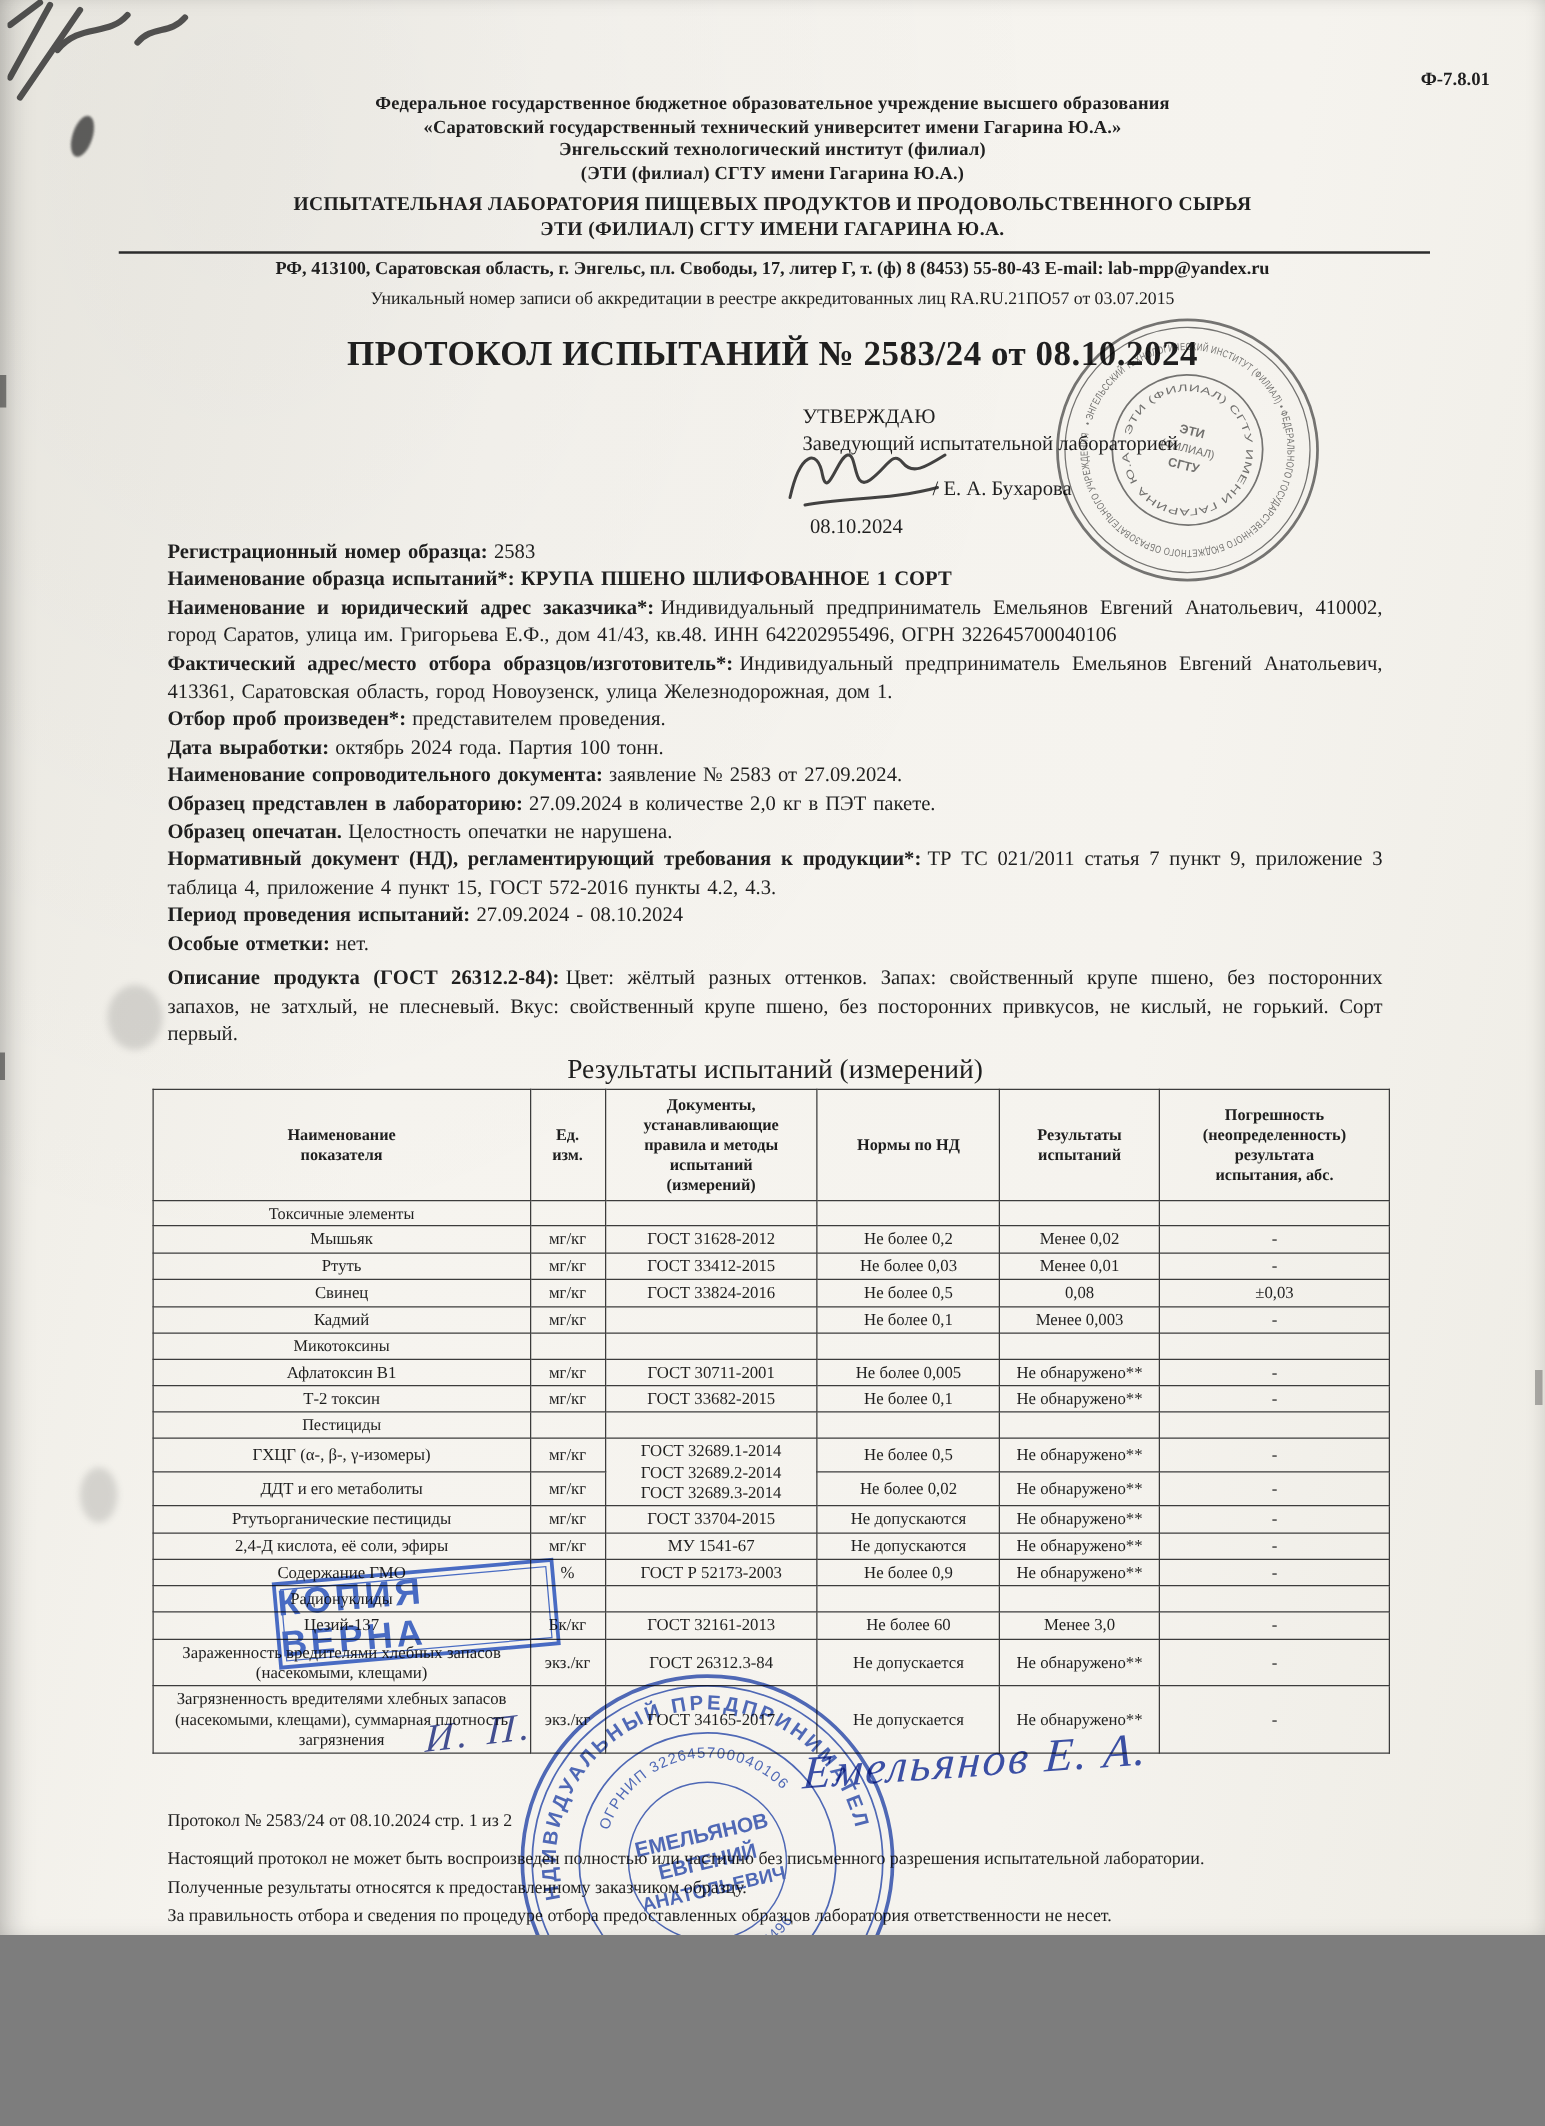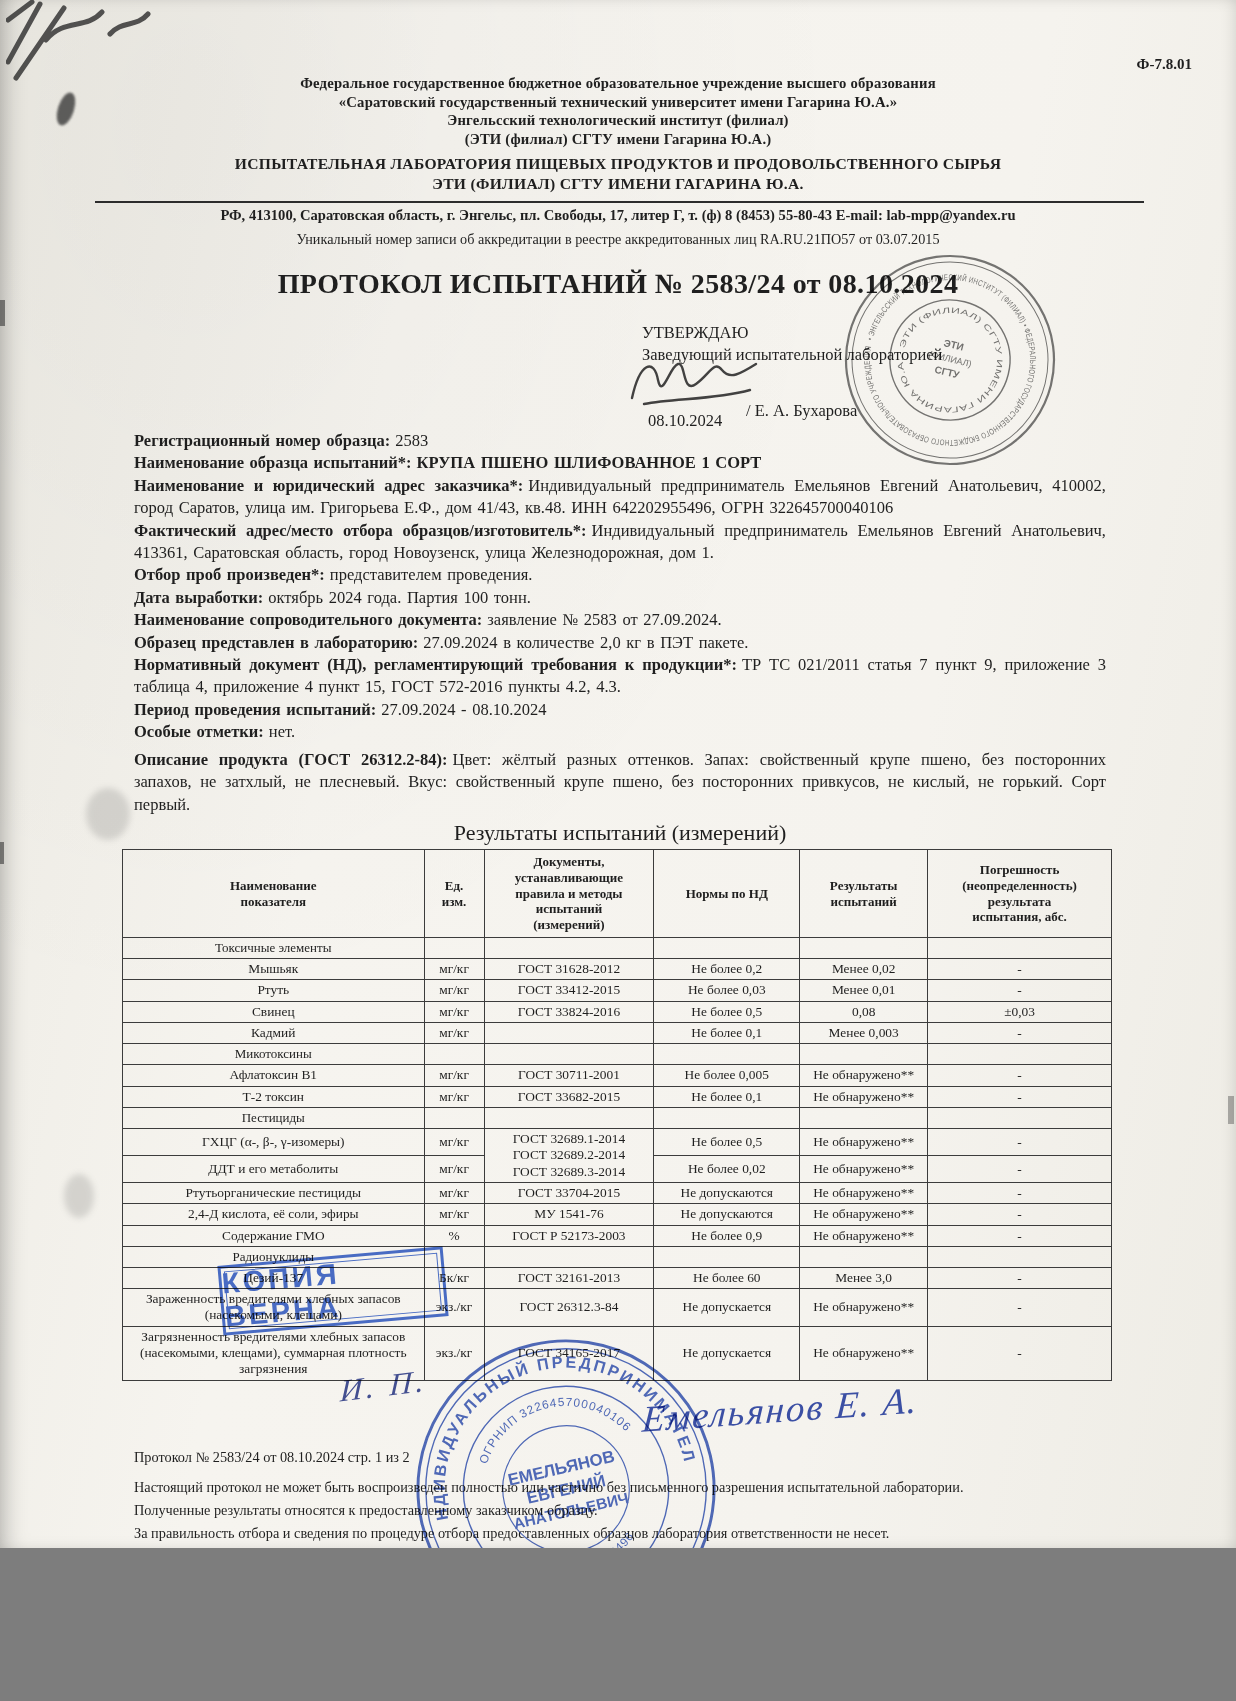--- a/index.html
+++ b/index.html
@@ -27,7 +27,7 @@
   .approval { position:absolute; left:642px; top:322px; width:350px; font-size:16.5px; line-height:22px; }
   .sig-row { position:relative; height:44px; }
   .sig-black { position:absolute; left:-18px; top:-12px; }
-  .sig-name { position:absolute; left:104px; top:14px;margin-top:20px; }
+  .sig-name { position:absolute; left:104px; top:14px; }
   .appr-date { margin-left:6px; }
 
   .doc-body { position:absolute; left:134px; right:130px; top:430px; }

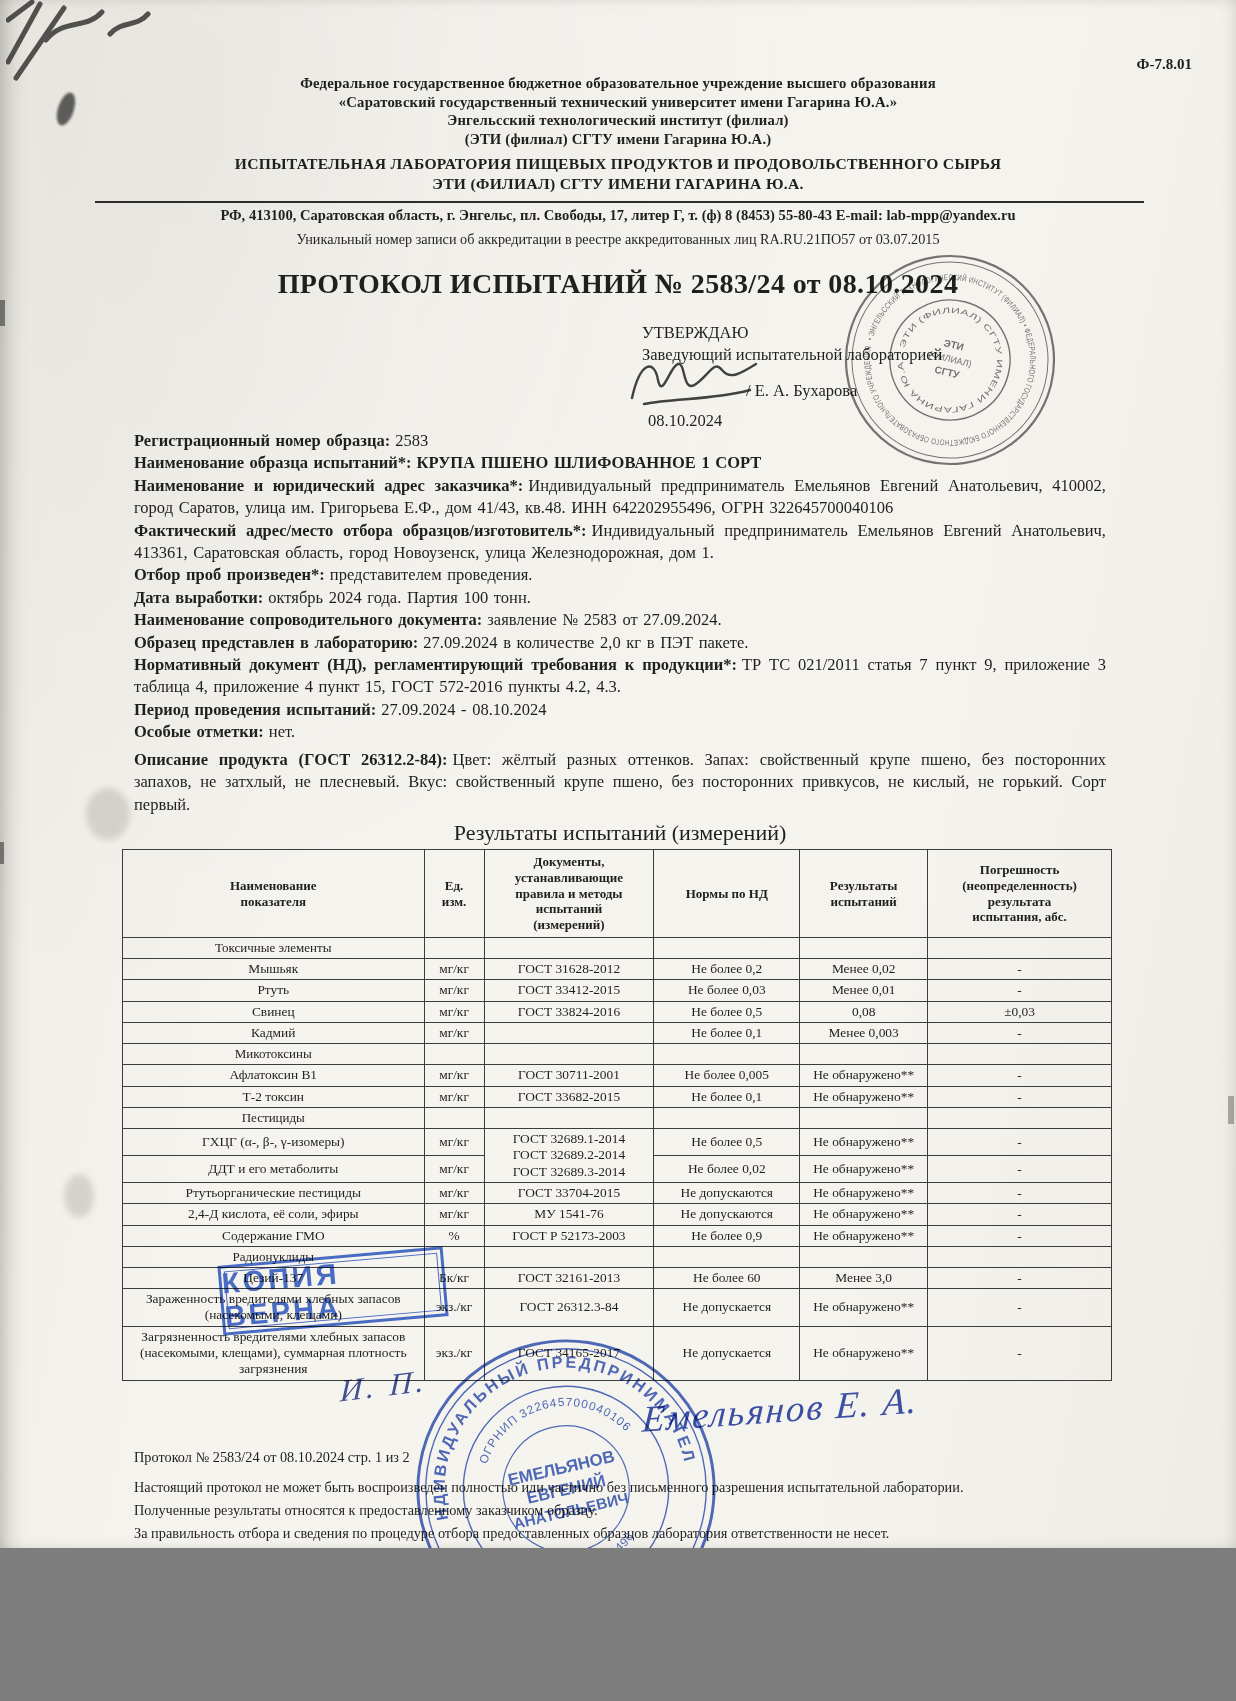--- a/index.html
+++ b/index.html
@@ -151,6 +151,7 @@
     <p class="field"><b>Дата выработки:</b><span>октябрь 2024 года.  Партия  100 тонн.</span></p>
     <p class="field"><b>Наименование сопроводительного документа:</b><span>заявление № 2583 от 27.09.2024.</span></p>
     <p class="field"><b>Образец  представлен в лабораторию:</b><span>27.09.2024 в количестве  2,0  кг в ПЭТ пакете.</span></p>
+    <p class="field"><b>Образец  опечатан.</b><span>Целостность опечатки не нарушена.</span></p>
     <p class="field"><b>Нормативный документ (НД), регламентирующий требования к продукции*:</b><span>ТР ТС 021/2011 статья 7 пункт 9, приложение 3 таблица 4, приложение 4 пункт 15,  ГОСТ 572-2016 пункты 4.2, 4.3.</span></p>
     <p class="field"><b>Период проведения испытаний:</b><span>27.09.2024 - 08.10.2024</span></p>
     <p class="field"><b>Особые отметки:</b><span>нет.</span></p>

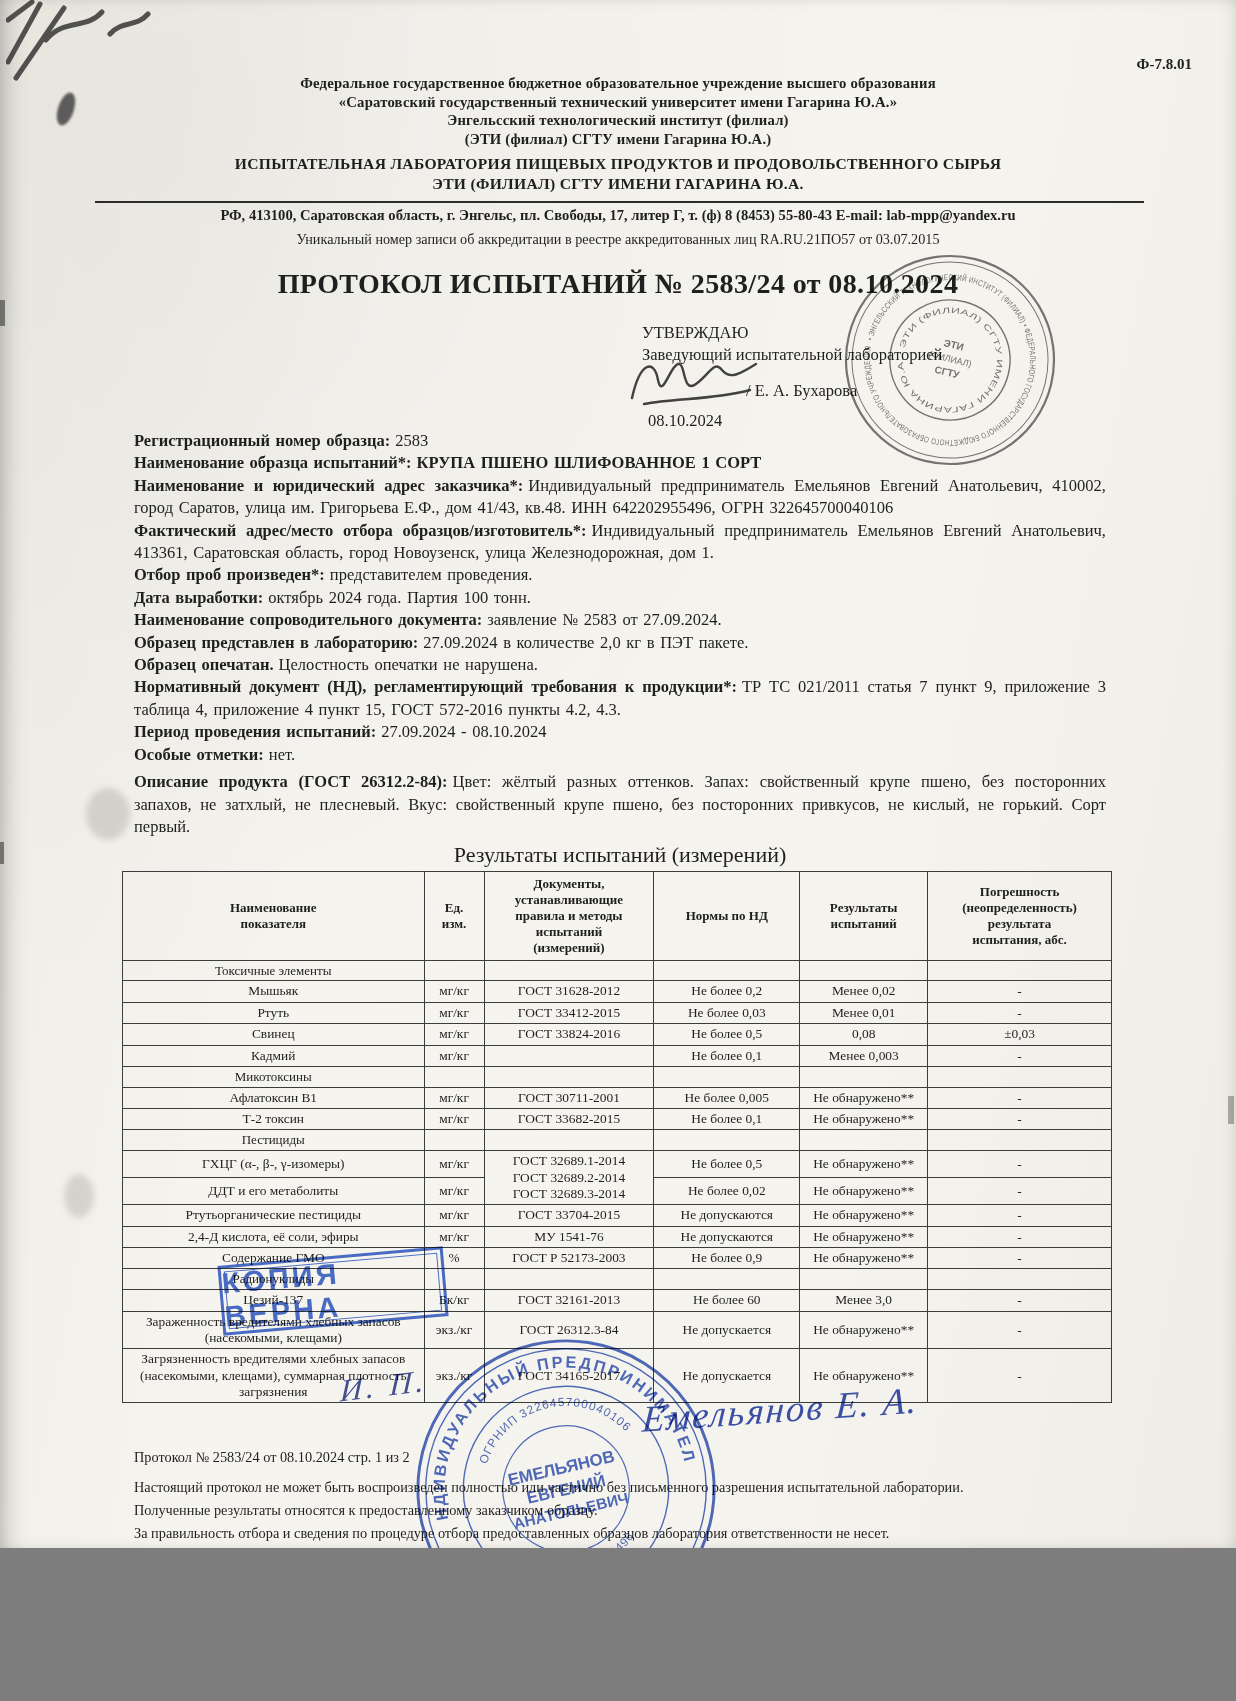--- a/index.html
+++ b/index.html
@@ -290,7 +290,7 @@
           <tr>
             <td class="col0">2,4-Д кислота, её соли, эфиры</td>
             <td class="col1">мг/кг</td>
-            <td class="col2">МУ 1541-76</td>
+            <td class="col2">МУ 1541-67</td>
             <td class="col3">Не допускаются</td>
             <td class="col4">Не обнаружено**</td>
             <td class="col5">-</td>

